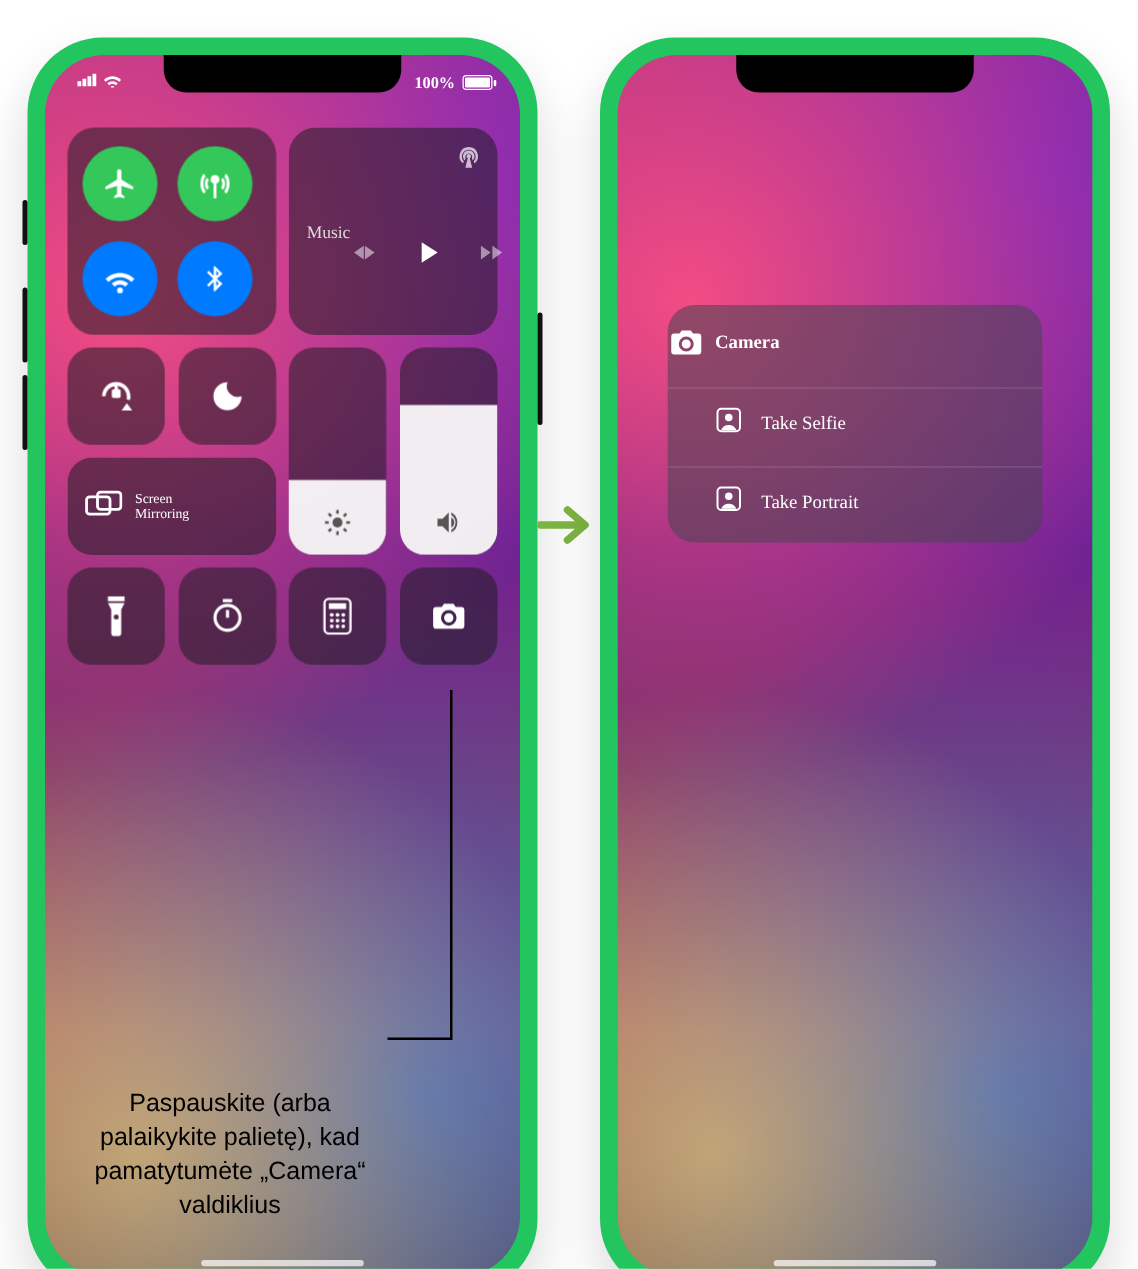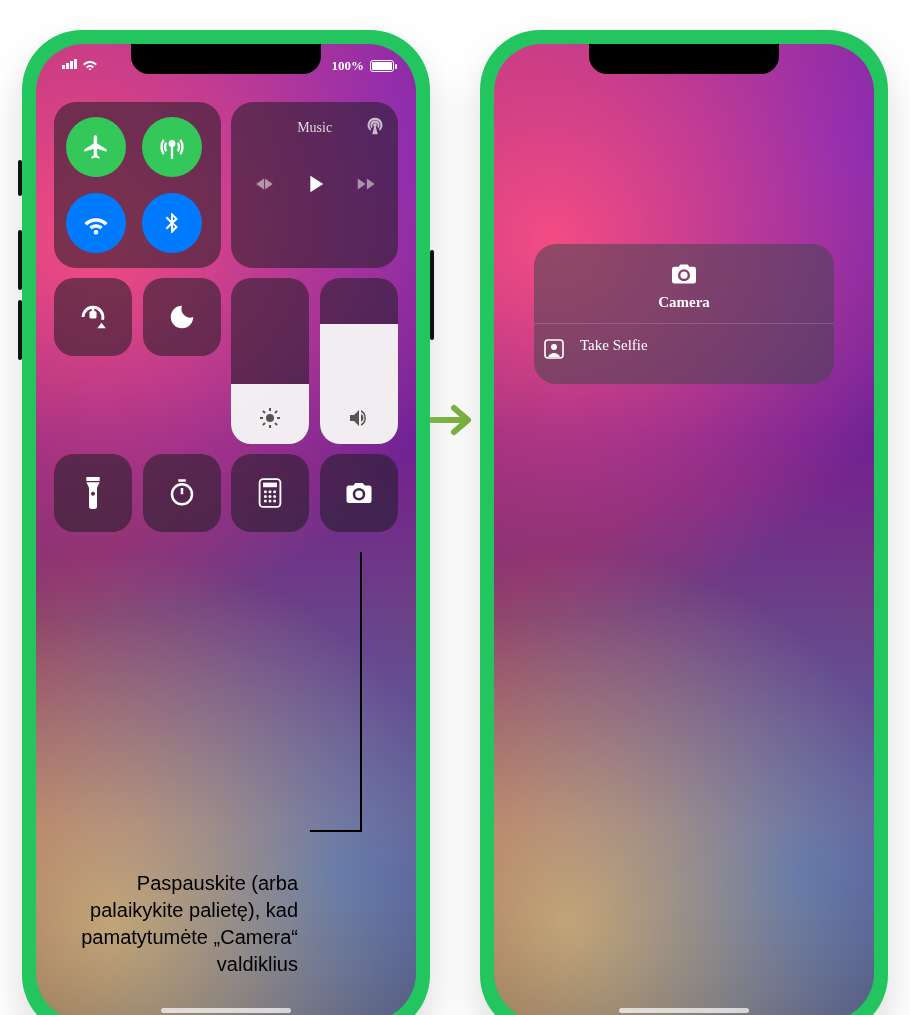--- a/index.html
+++ b/index.html
@@ -104,7 +104,7 @@
   .conn-btn.blue { background:#007aff; }
 
   .tile.music { grid-column:3 / span 2; grid-row:1 / span 2; border-radius:22px;
-    flex-direction:column; justify-content:flex-start; padding:14px; }
+    flex-direction:row; justify-content:flex-start; padding:14px; }
   .music-title { font-size:14px; color:#ddd; align-self:center; margin-top:4px; }
   .airplay-corner { position:absolute; top:12px; right:12px; }
   .music-ctrls { display:flex; gap:26px; align-items:center; margin-top:34px; color:#fff; }

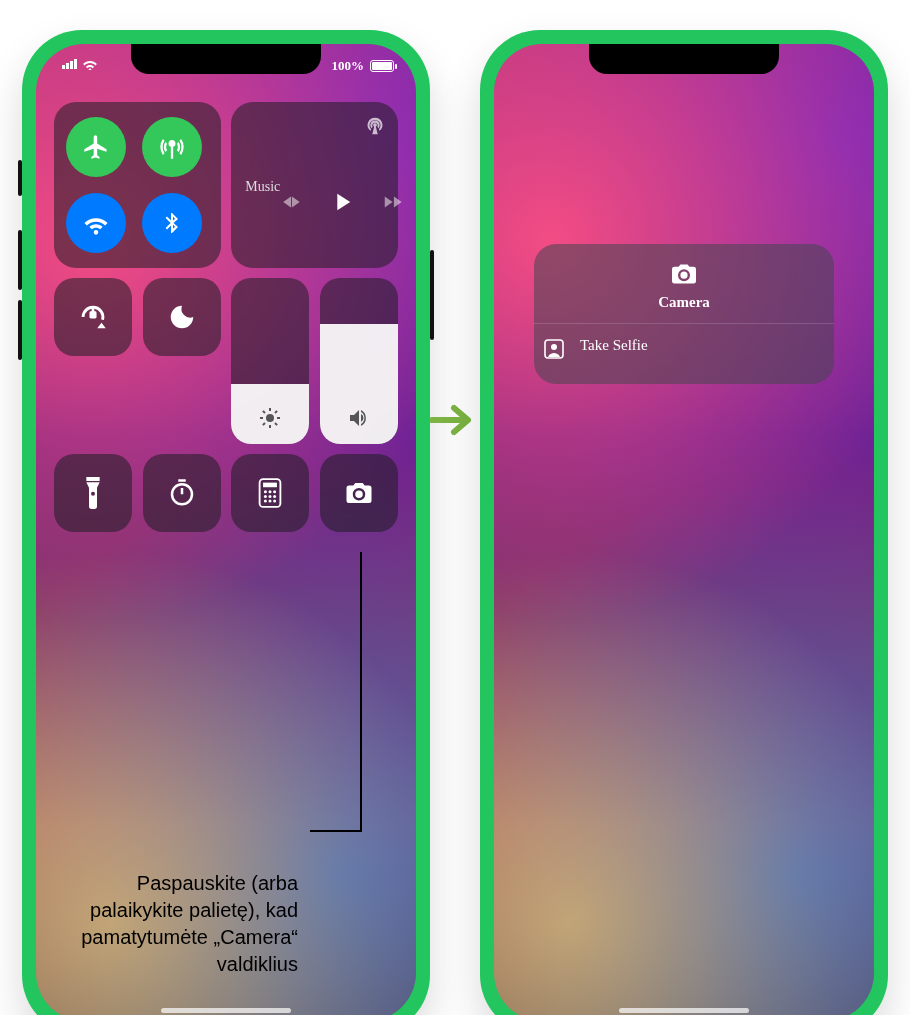--- a/index.html
+++ b/index.html
@@ -139,7 +139,7 @@
     padding:18px 0 10px;
     color:#fff;
   }
-  .exp-header { display:flex; flex-direction:column; align-items:center; gap:8px; padding-bottom:12px; }
+  .exp-header { display:flex; flex-direction:row; align-items:center; gap:8px; padding-bottom:12px; }
   .exp-title { font-size:15px; font-weight:600; }
   .exp-item {
     display:flex; align-items:flex-start; gap:14px;

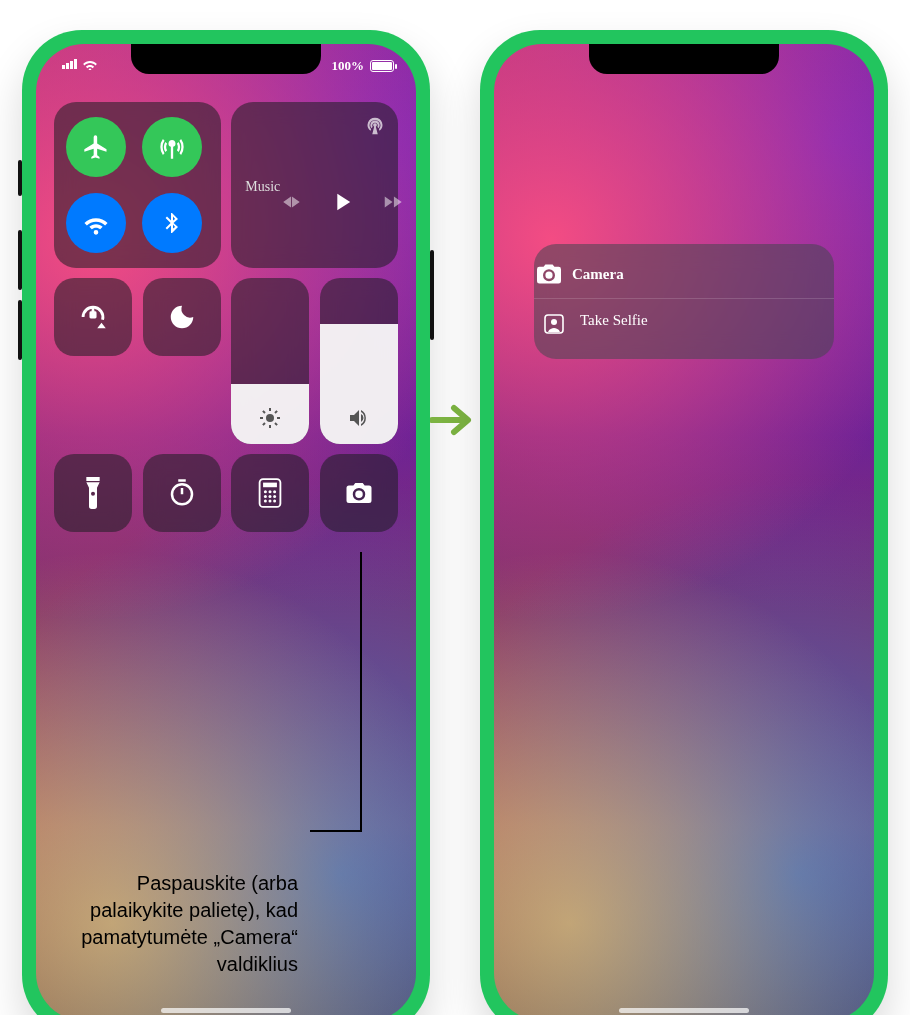--- a/index.html
+++ b/index.html
@@ -142,10 +142,11 @@
   .exp-header { display:flex; flex-direction:row; align-items:center; gap:8px; padding-bottom:12px; }
   .exp-title { font-size:15px; font-weight:600; }
   .exp-item {
-    display:flex; align-items:flex-start; gap:14px;
-    padding:13px 8px;
+    display:flex; align-items:flex-end; gap:14px;
+    padding:13px 37px;
     border-top:1px solid rgba(255,255,255,.15);
     font-size:15px;
+    margin-top:12px;
   }
 
   

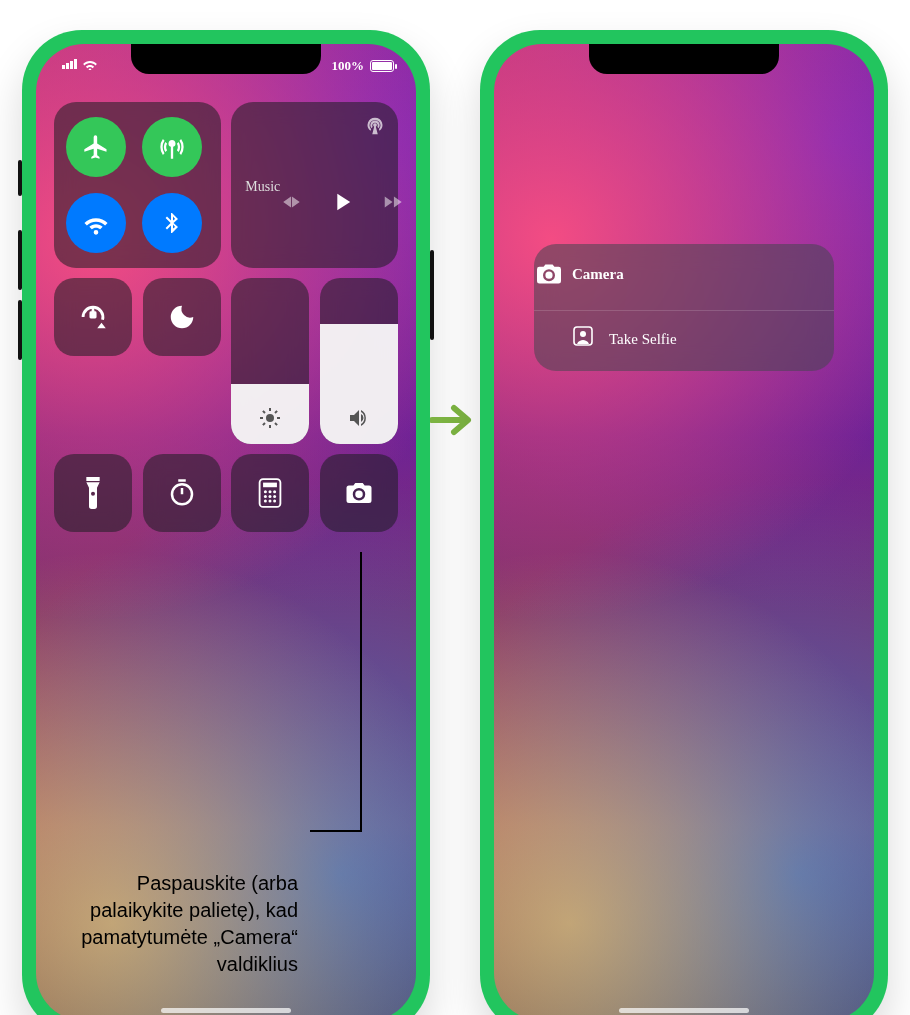--- a/index.html
+++ b/index.html
@@ -268,6 +268,14 @@
             </svg>
         </div>
 
+        <div class="tile mirror">
+          <svg width="30" height="26" viewBox="0 0 24 20">
+              <rect x="1" y="4" width="15" height="11" rx="2" fill="none" stroke="#fff" stroke-width="1.8"></rect>
+              <rect x="8" y="1" width="15" height="11" rx="2" fill="none" stroke="#fff" stroke-width="1.8"></rect>
+            </svg>
+          <div class="mirror-text" style="white-space:pre-line">Screen
+Mirroring</div>
+        </div>
 
         <div class="tile bright">
           <div class="slider-fill"></div>

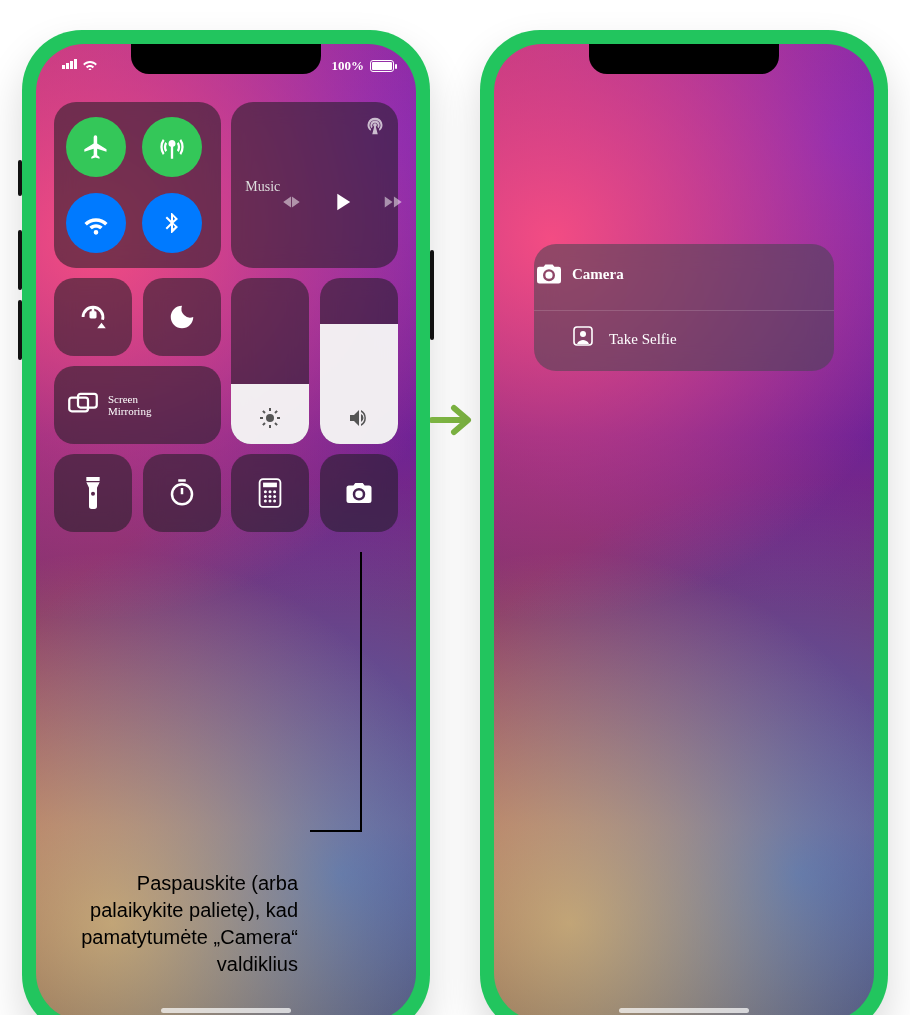--- a/index.html
+++ b/index.html
@@ -368,6 +368,14 @@
             </svg>
           <span>Take Selfie</span>
         </div>
+        <div class="exp-item">
+          <svg width="24" height="24" viewBox="0 0 24 24">
+              <rect x="3" y="3" width="18" height="18" rx="3" fill="none" stroke="#fff" stroke-width="1.6"></rect>
+              <circle cx="12" cy="10" r="3" fill="#fff"></circle>
+              <path d="M6 20c1-3 4-4 6-4s5 1 6 4" fill="#fff"></path>
+            </svg>
+          <span>Take Portrait</span>
+        </div>
       </div>
 
       <div class="homebar"></div>

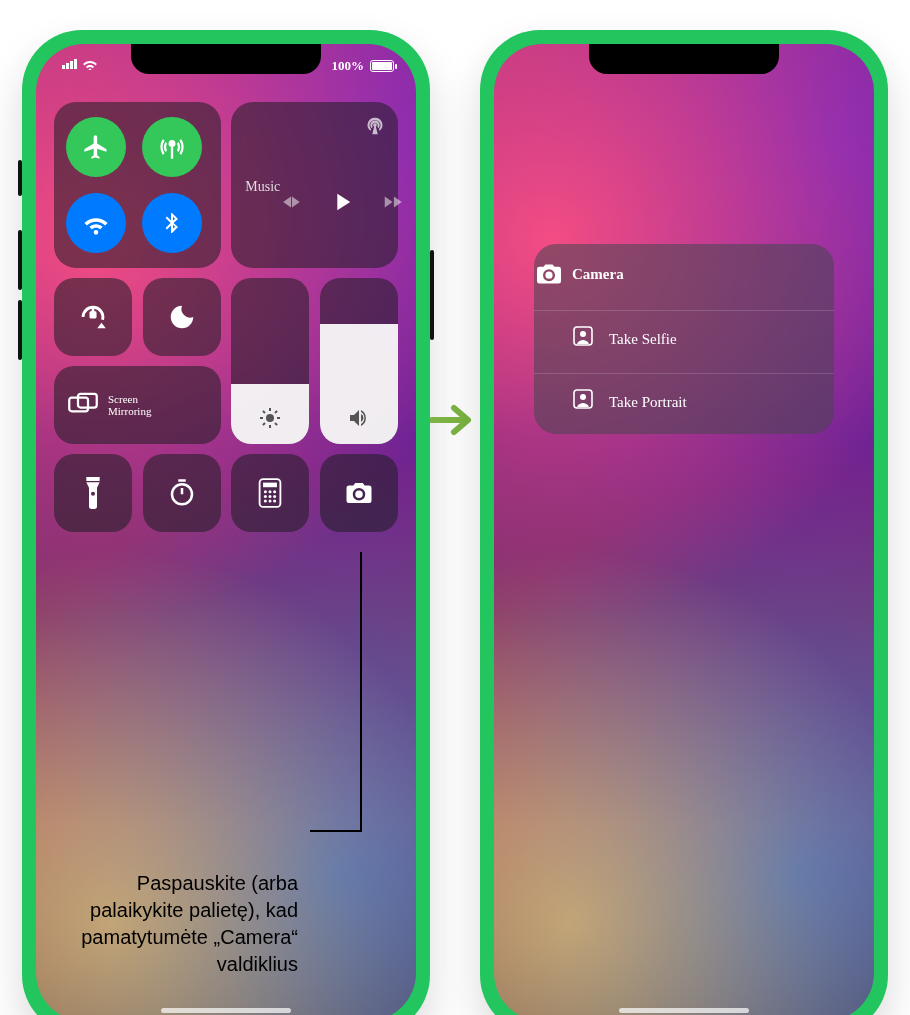--- a/index.html
+++ b/index.html
@@ -169,9 +169,9 @@
   }
   .callout-text {
     position:absolute;
-    left:38px; top:870px;
+    left:54px; top:870px;
     width:260px;
-    text-align:right;
+    text-align:center;
     font-size:20px;
     line-height:1.35;
     color:#000;

